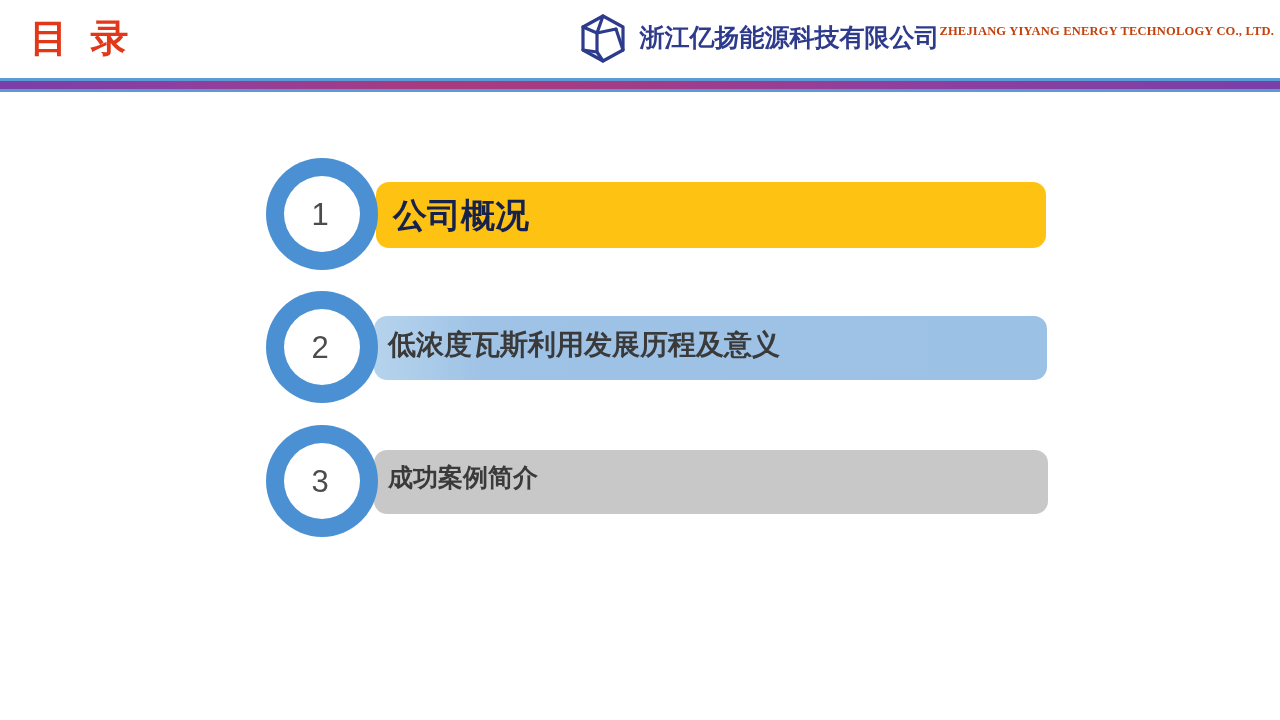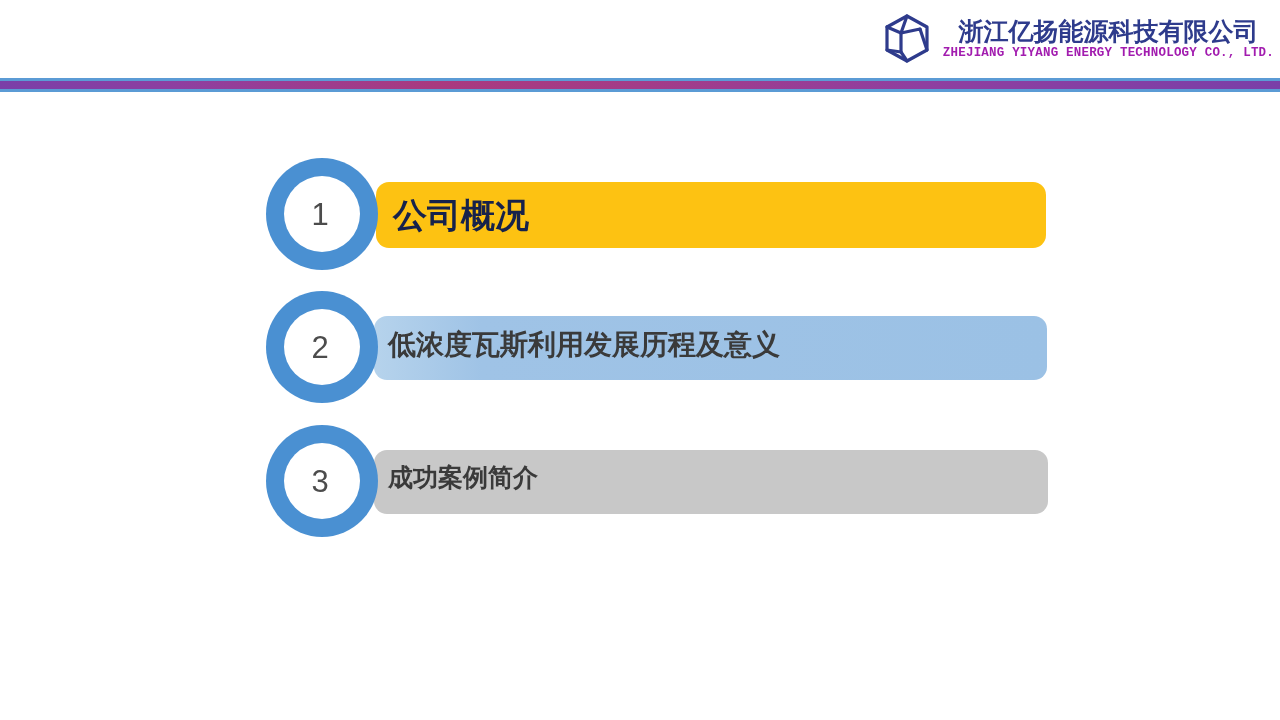--- a/index.html
+++ b/index.html
@@ -222,6 +222,7 @@
 
 <div class="header">
 
+  <div class="slide-title">目 录</div>
 
   <div class="logo-block">
     <svg class="logo-mark" viewBox="0 0 56 56">

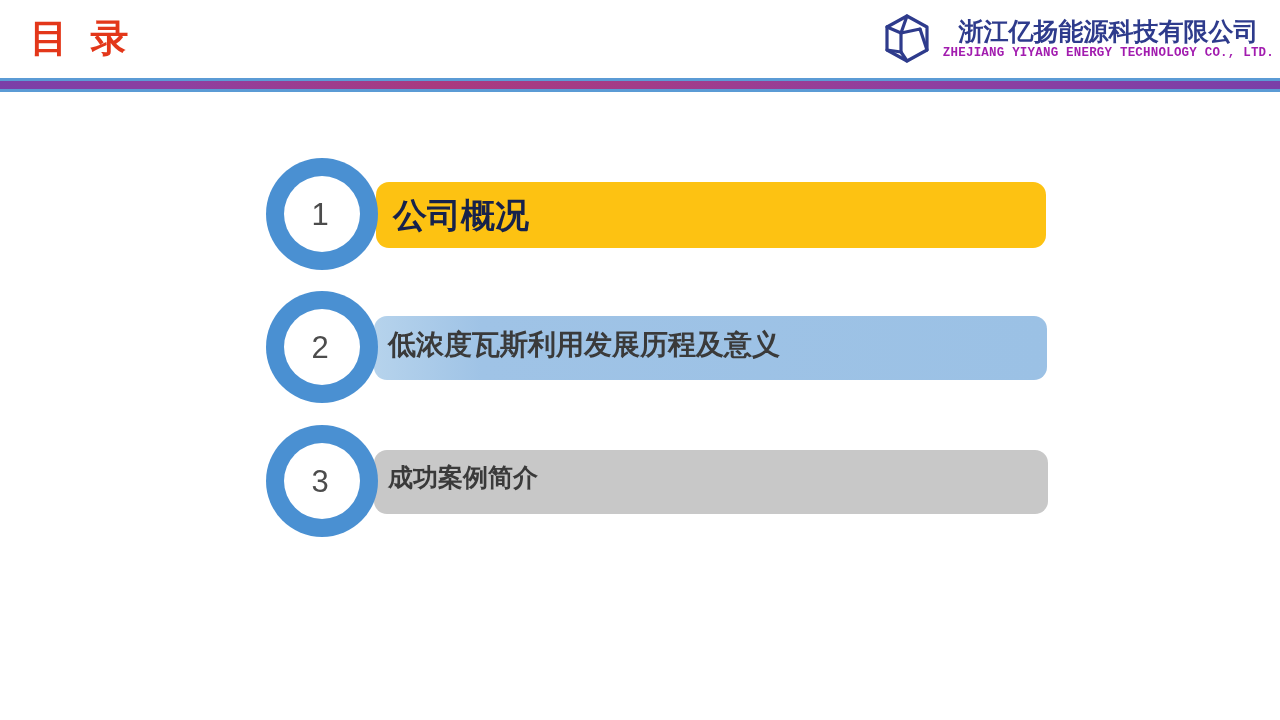--- a/index.html
+++ b/index.html
@@ -53,8 +53,8 @@
   }
   .logo-text {
     display: flex;
-    flex-direction: column;
-    align-items: center;
+    flex-direction: row;
+    align-items: flex-start;
     justify-content: center;
     line-height: 1;
   }

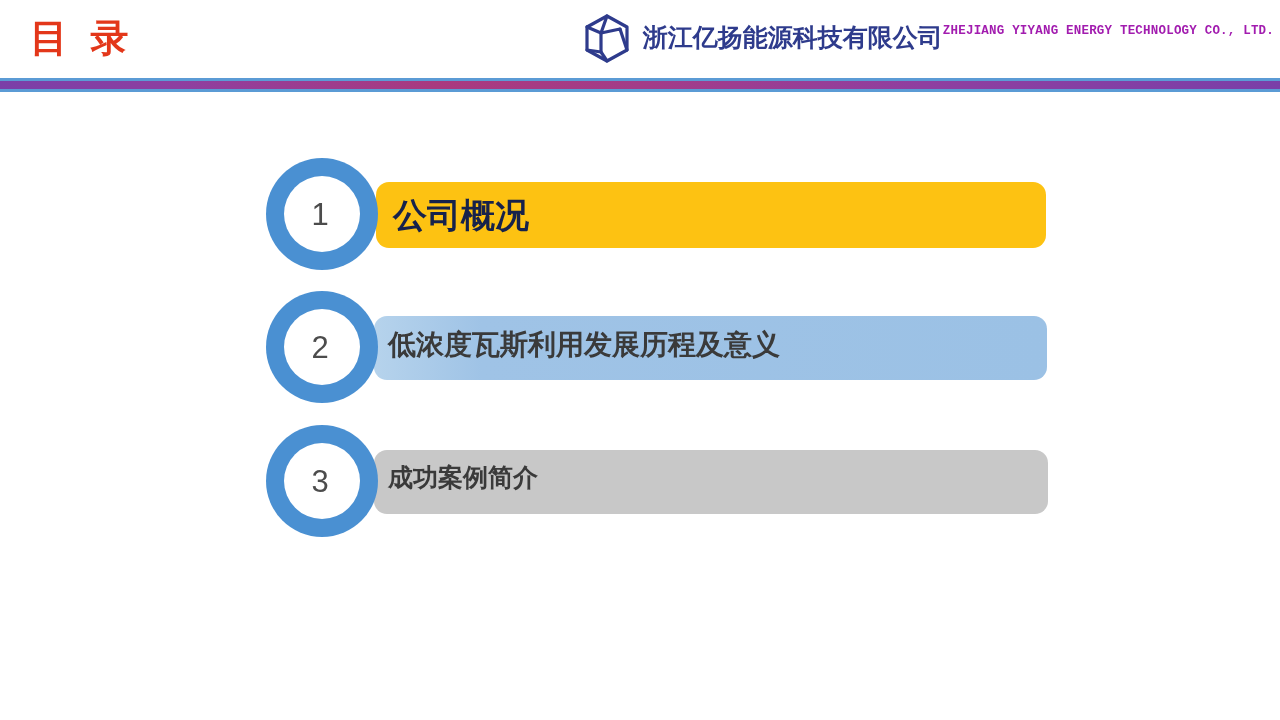--- a/index.html
+++ b/index.html
@@ -67,10 +67,10 @@
     margin-bottom: 3px;
   }
   .logo-en {
-    font-family: Liberation Mono, monospace;
+    font-family: Liberation Serif, serif;
     font-size: 12.5px;
     font-weight: bold;
-    color: #a21caf;
+    color: #c2410c;
     letter-spacing: 0.2px;
     white-space: nowrap;
   }

